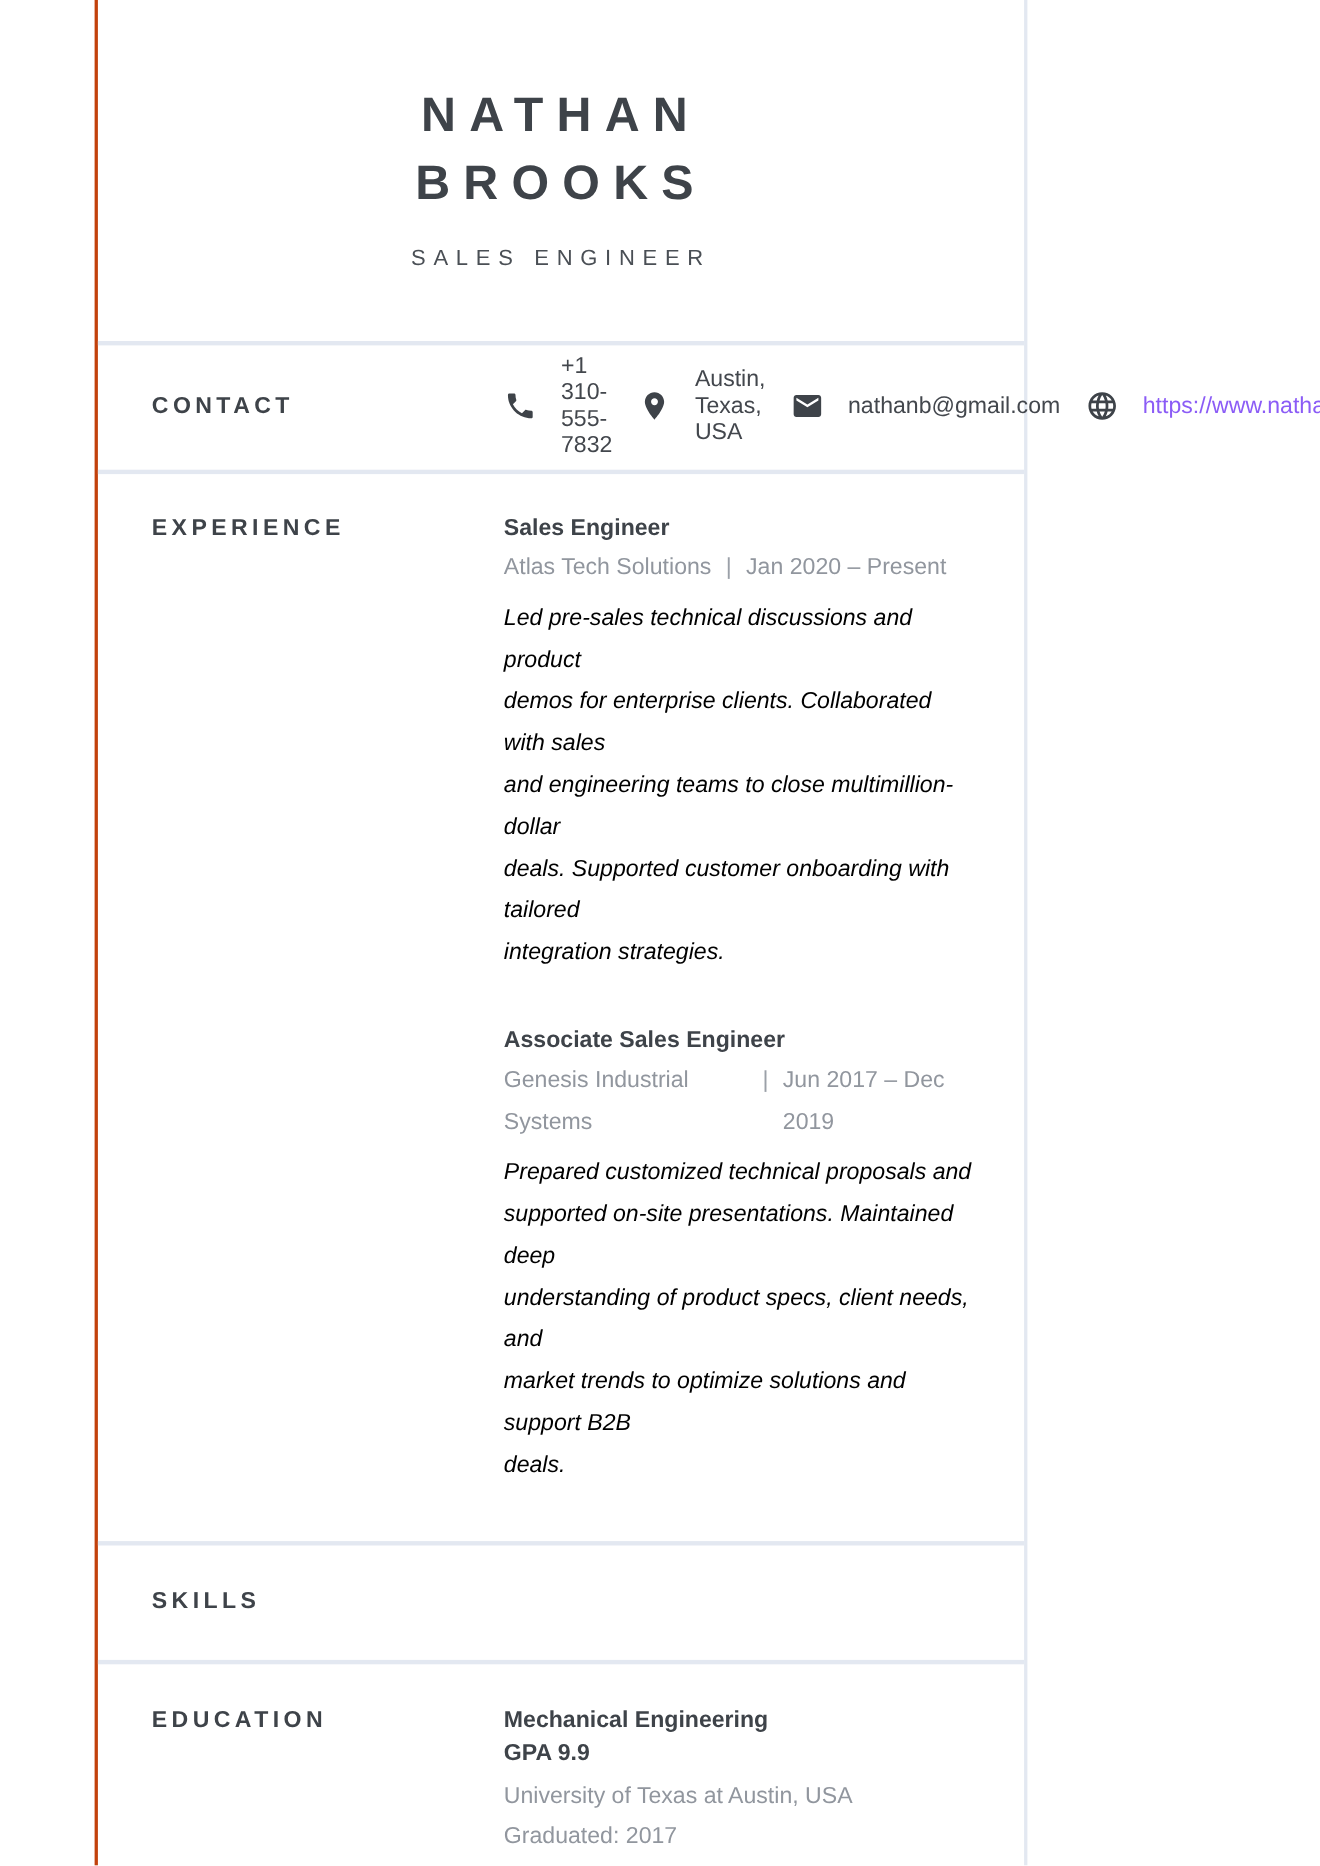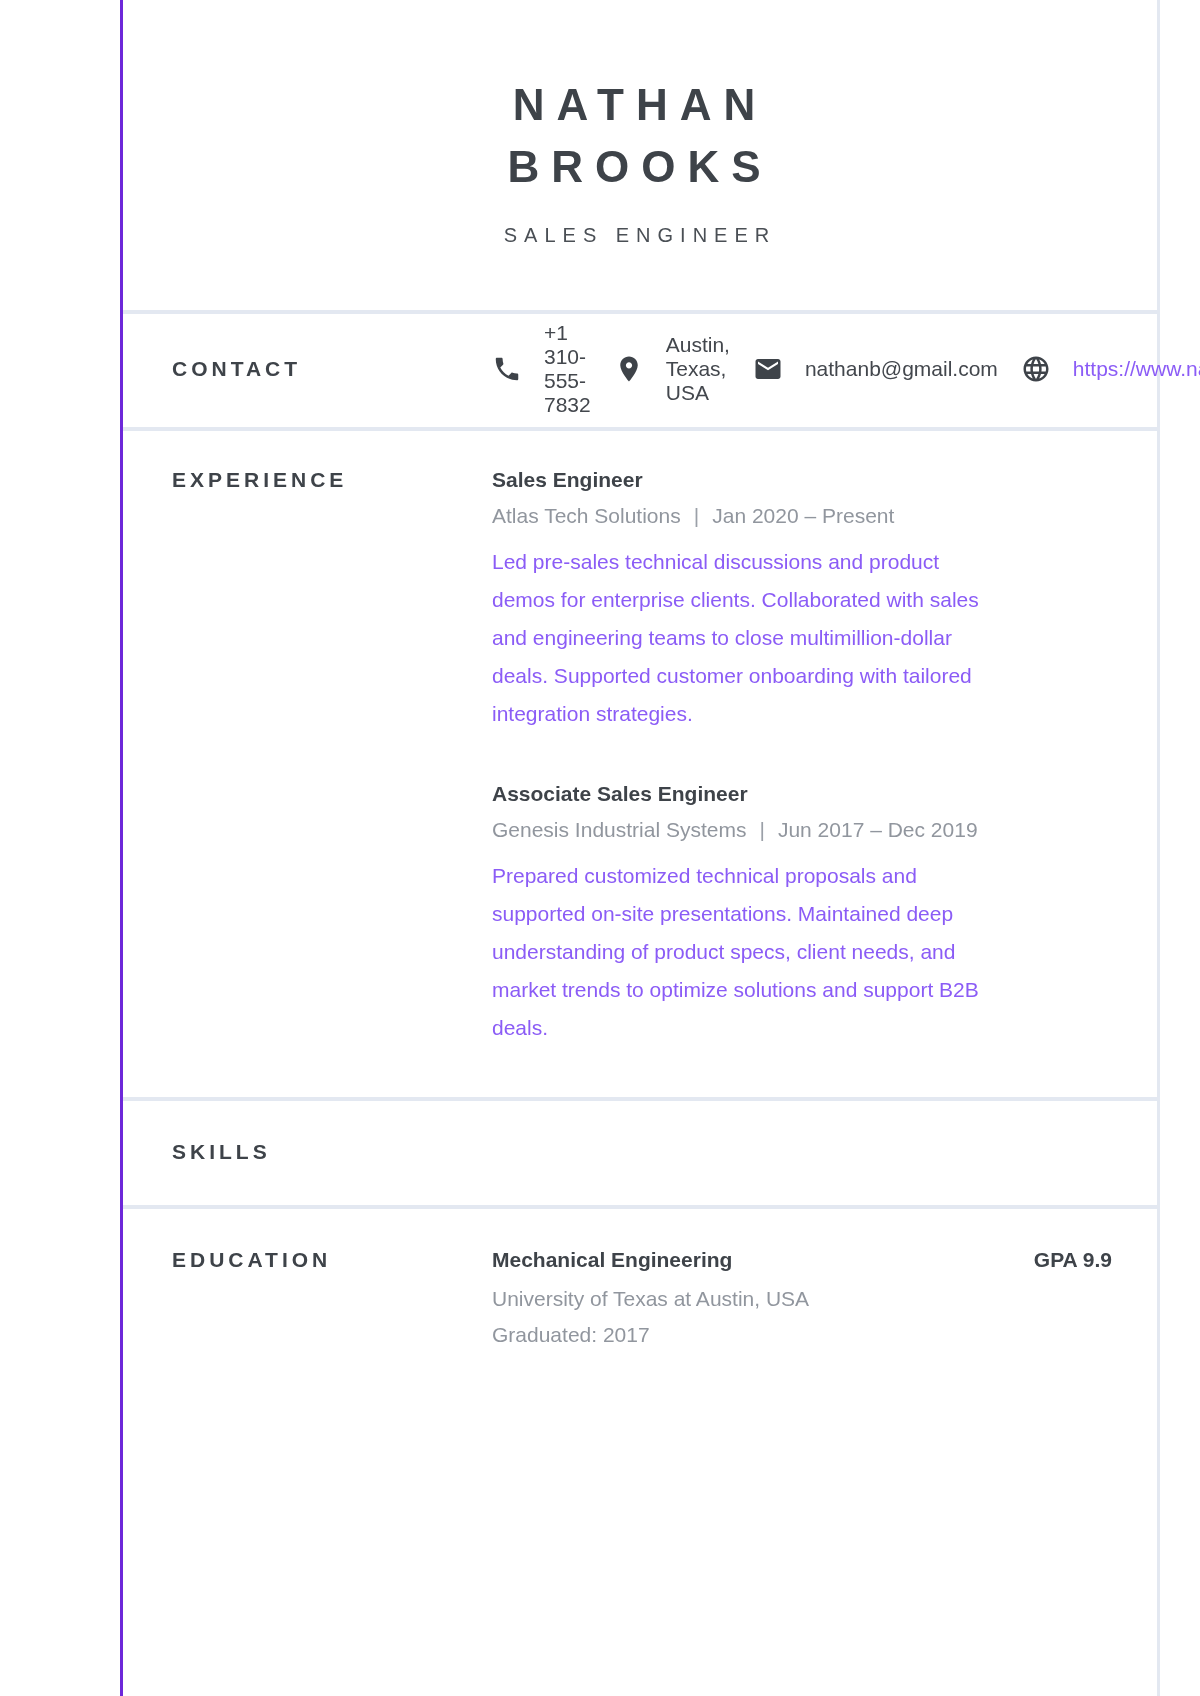--- a/index.html
+++ b/index.html
@@ -10,10 +10,10 @@
   }
   .page {
     box-sizing:border-box;
-    margin-left:120px;
-    width:1040px; height:1696px;
+    margin-left:86px;
+    width:848px; height:1696px;
     background:#ffffff;
-    border-left:3px solid #6d28d9;
+    border-left:3px solid #c2410c;
     border-right:3px solid #e3e8f1;
   }
   

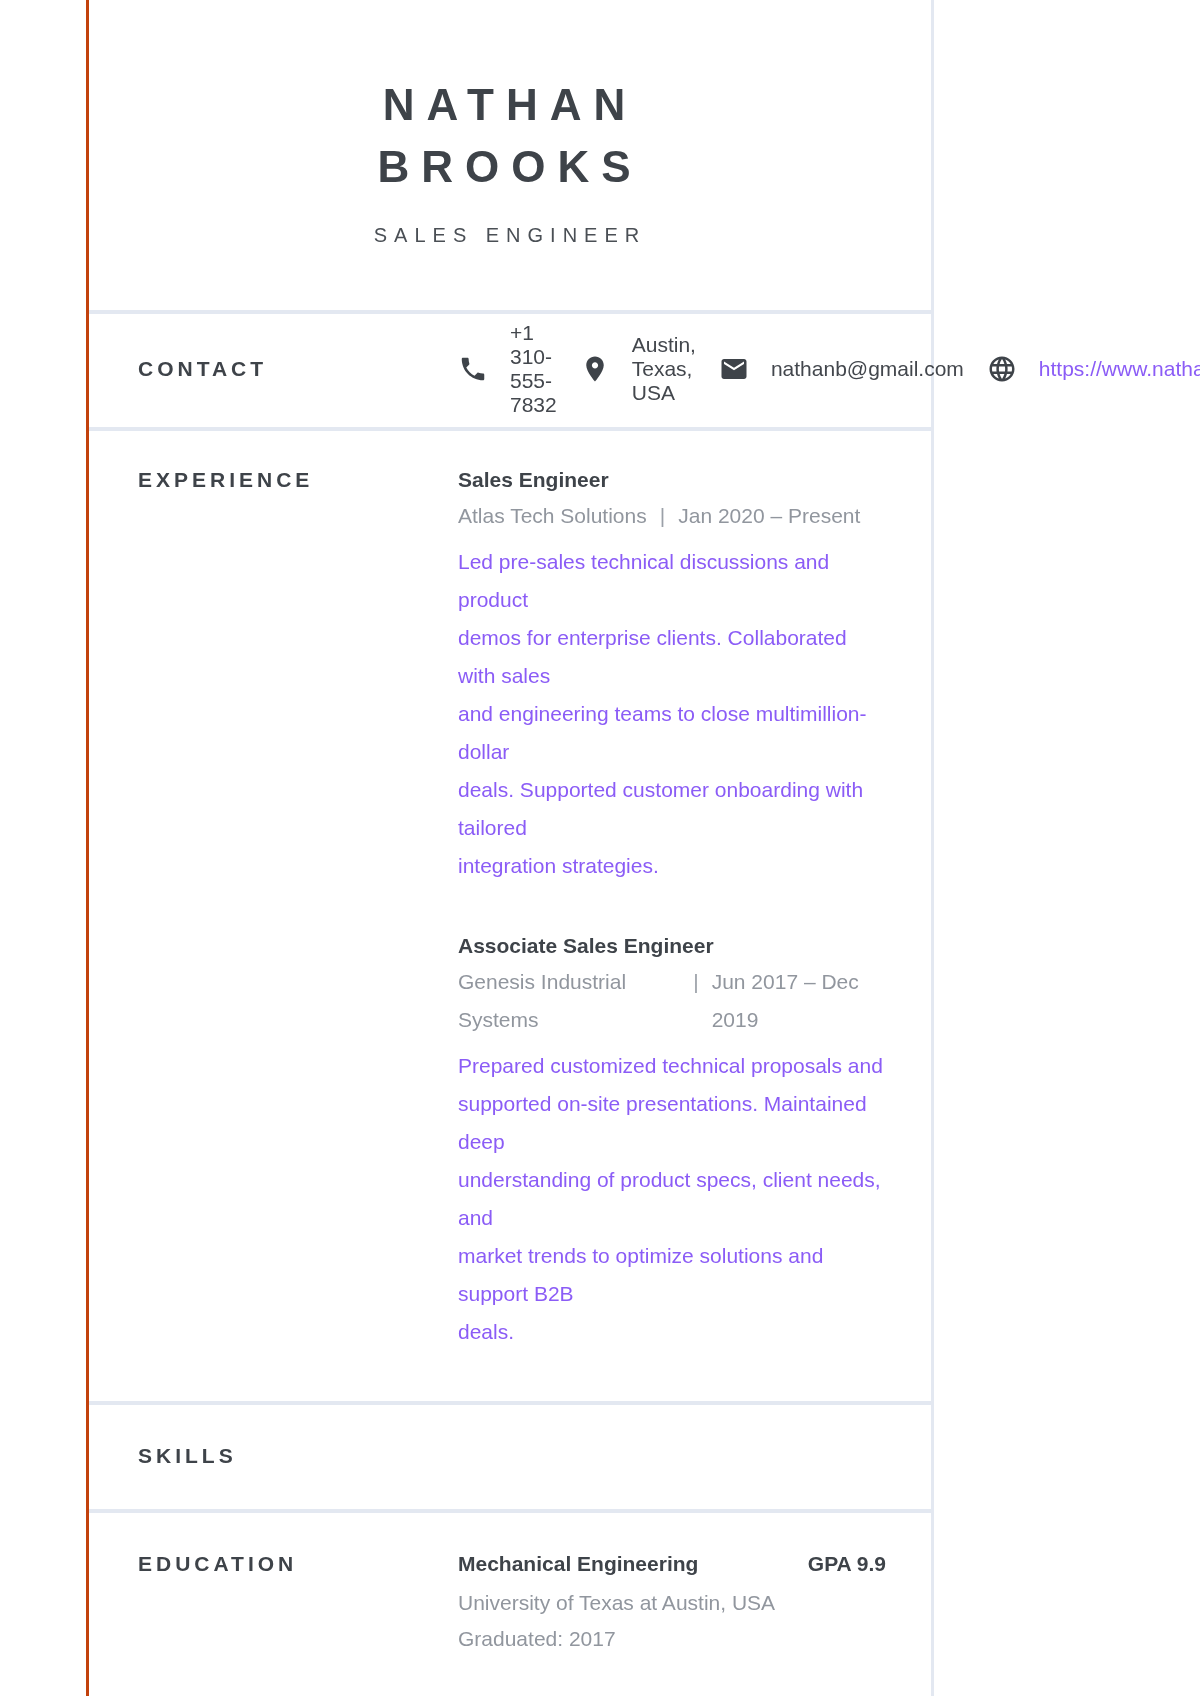--- a/index.html
+++ b/index.html
@@ -52,7 +52,7 @@
   .job-title { margin:0; font-size:21px; line-height:30px; font-weight:700; color:#3e4349; }
   .job-meta { margin-top:2px; font-size:21px; line-height:38px; color:#91969e; display:flex; gap:13px; }
   .pipe { color:#9ba0a8; font-weight:300; }
-  .job-desc { margin:8px 0 0 0; font-size:21px; line-height:38px; color:#8b5cf6; white-space:pre-line; }
+  .job-desc { margin:8px 0 0 0; font-size:21px; line-height:38px; color:#000000; white-space:pre-line;font-style:italic; }
   .job + .job { margin-top:46px; }
   
   .skills-text { margin:0; font-size:21px; line-height:38px; color:#4a4f56; white-space:pre-line; }

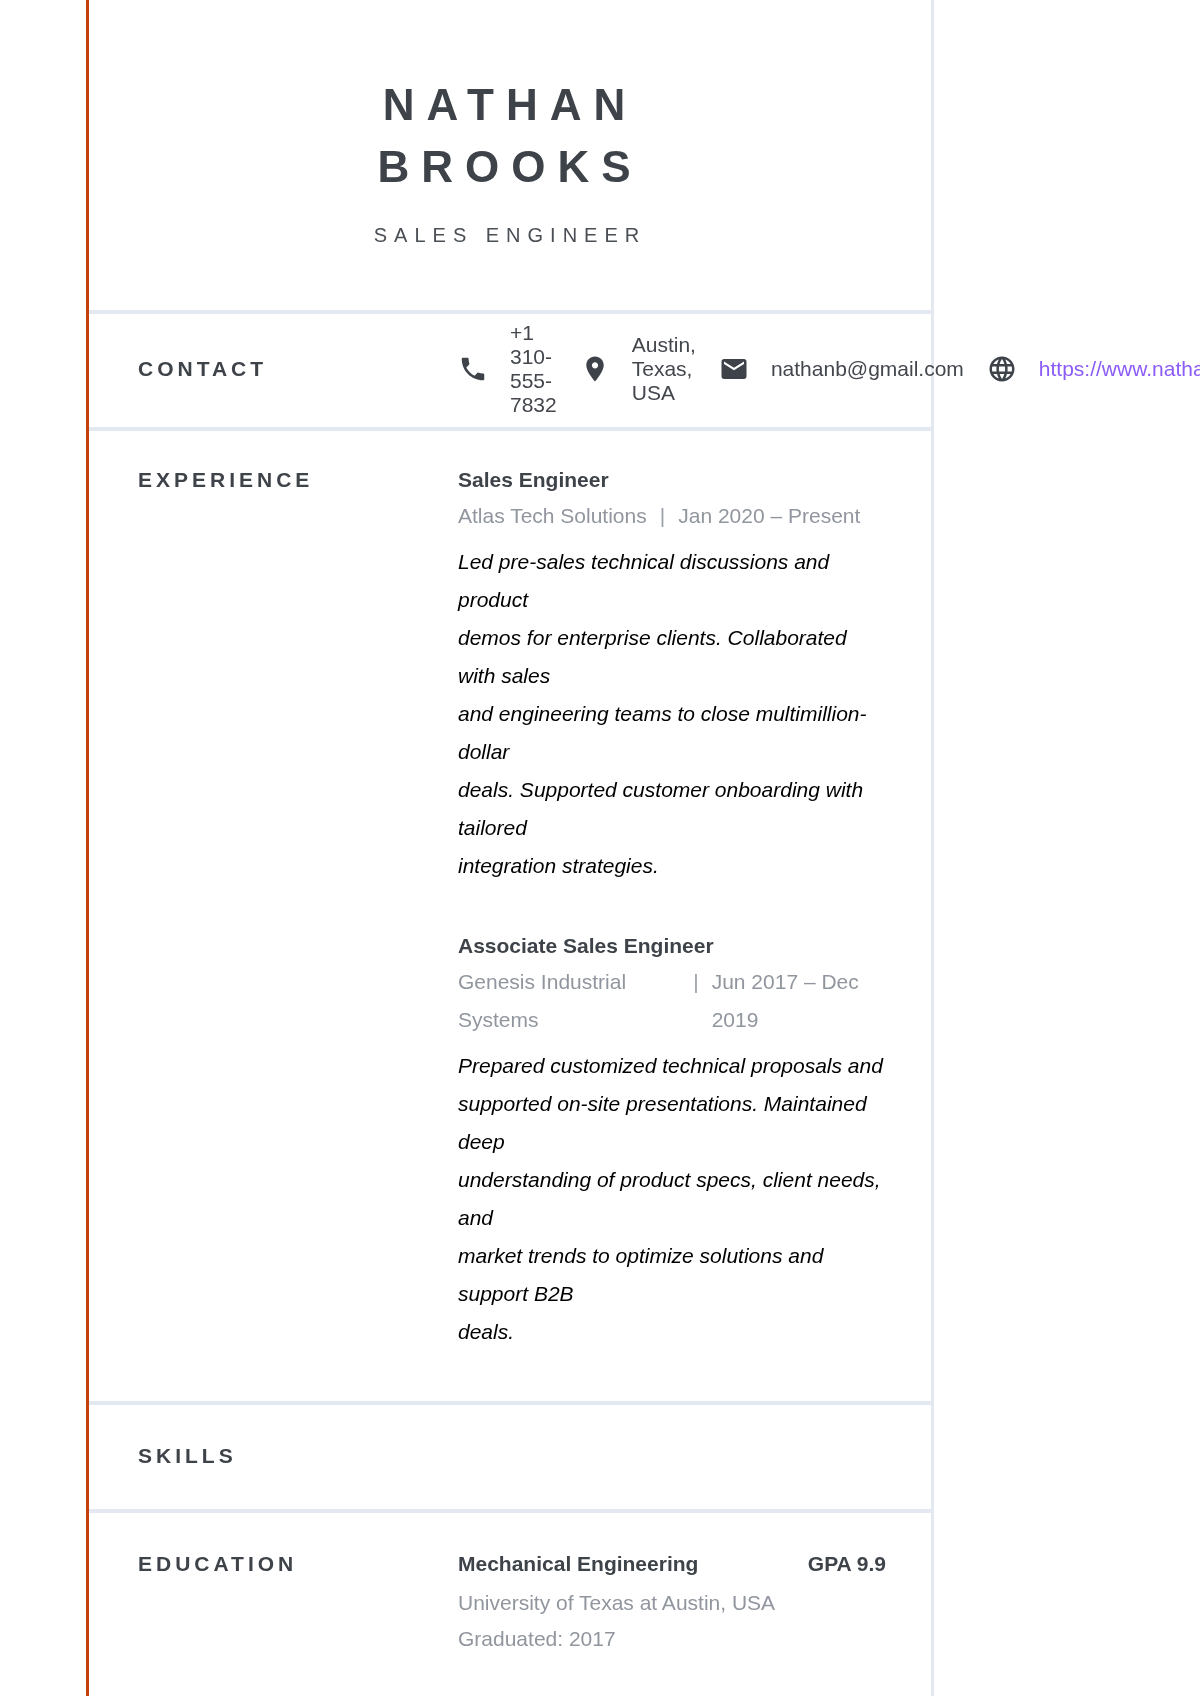--- a/index.html
+++ b/index.html
@@ -57,7 +57,7 @@
   
   .skills-text { margin:0; font-size:21px; line-height:38px; color:#4a4f56; white-space:pre-line; }
   
-  .edu-head { display:flex; justify-content:space-between; align-items:flex-start; }
+  .edu-head { display:flex; justify-content:space-between; align-items:flex-start;flex-direction:column; }
   .edu-degree { margin:0; font-size:21px; line-height:30px; font-weight:700; color:#3e4349; }
   .edu-gpa { font-size:21px; line-height:30px; font-weight:700; color:#3e4349; }
   .edu-meta { font-size:21px; line-height:36px; color:#91969e; }

